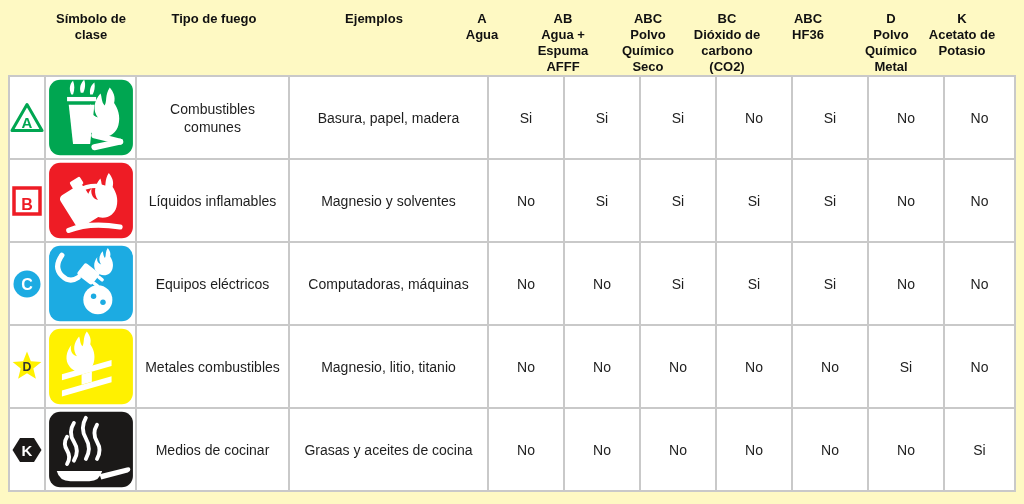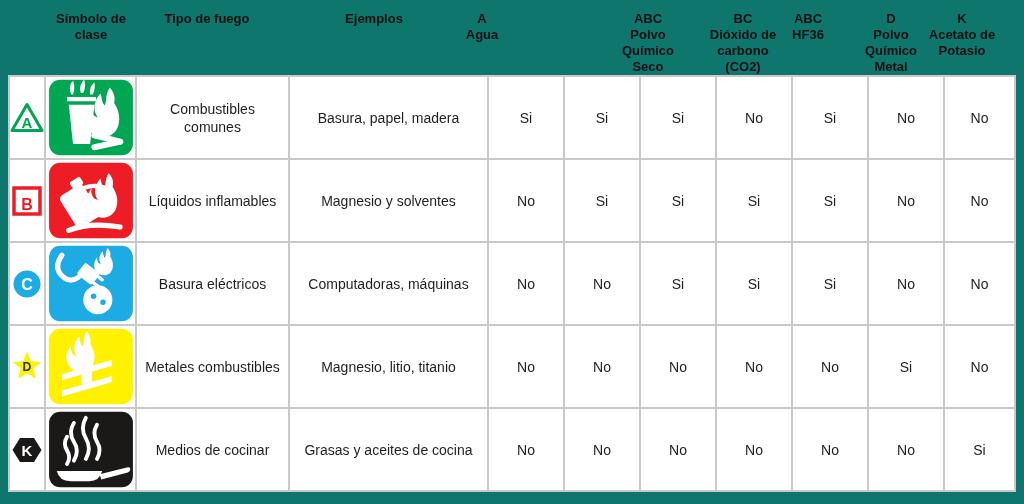--- a/index.html
+++ b/index.html
@@ -6,7 +6,7 @@
   .page{
     position:relative;
     width:1024px;height:504px;
-    background:#0f766e;
+    background:#fef9c3;
     font-family:"Liberation Sans","DejaVu Sans",sans-serif;
     color:#1e1e1e;
     overflow:hidden;

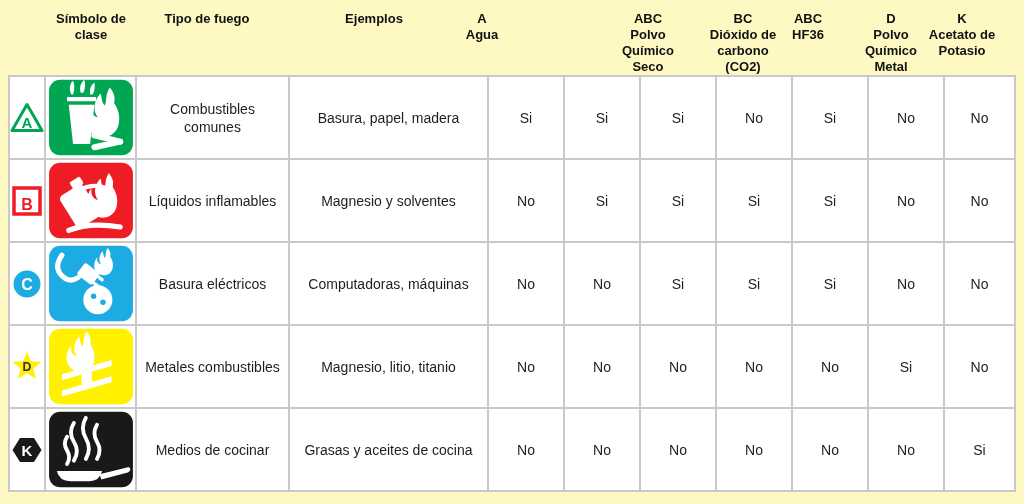--- a/index.html
+++ b/index.html
@@ -54,7 +54,7 @@
 
   <div class="col-header" style="left:31px">Símbolo de
 clase</div>
-  <div class="col-header" style="left:147px">Tipo de fuego</div>
+  <div class="col-header" style="left:154px">Tipo de fuego</div>
   <div class="col-header" style="left:314px">Ejemplos</div>
   <div class="col-header" style="left:422px">A
 Agua</div>

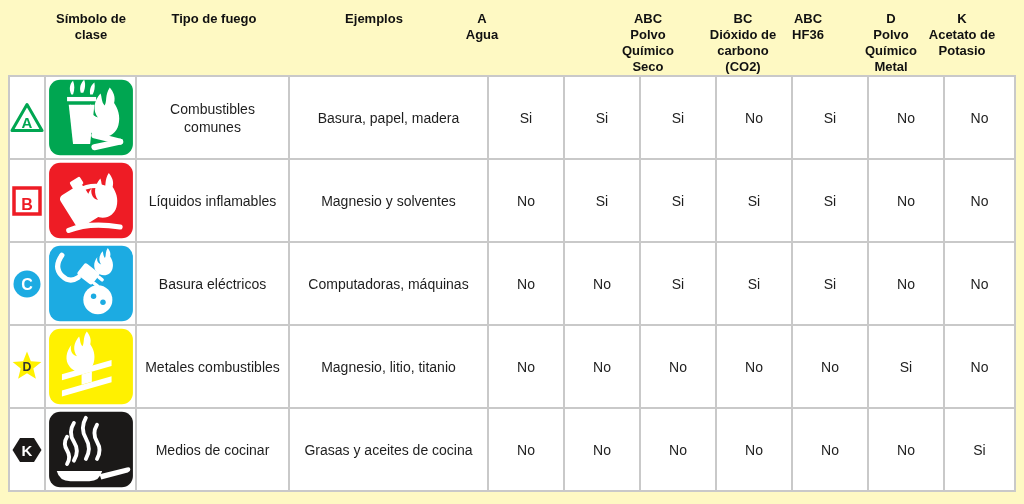--- a/index.html
+++ b/index.html
@@ -58,6 +58,10 @@
   <div class="col-header" style="left:314px">Ejemplos</div>
   <div class="col-header" style="left:422px">A
 Agua</div>
+  <div class="col-header" style="left:503px">AB
+Agua +
+Espuma
+AFFF</div>
   <div class="col-header" style="left:588px">ABC
 Polvo
 Químico

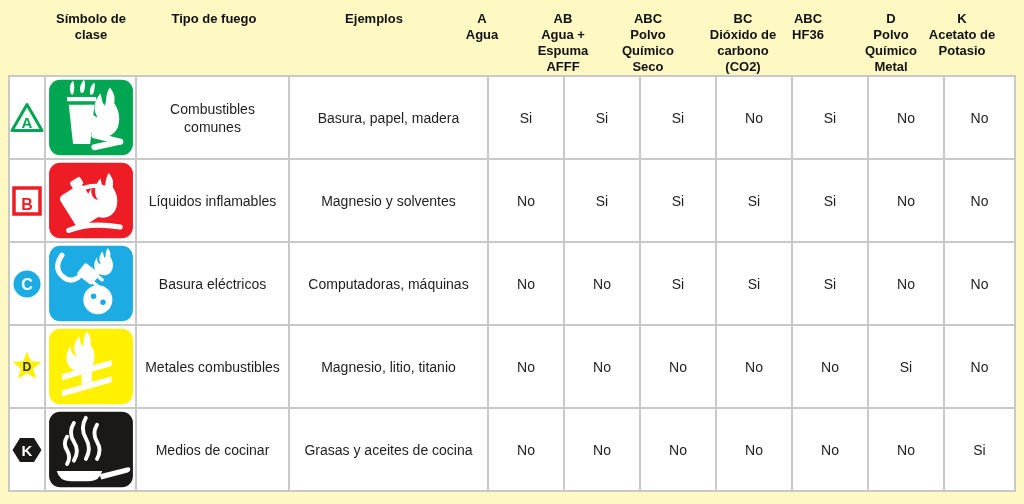--- a/index.html
+++ b/index.html
@@ -66,7 +66,7 @@
 Polvo
 Químico
 Seco</div>
-  <div class="col-header" style="left:683px">BC
+  <div class="col-header" style="left:667px">BC
 Dióxido de
 carbono
 (CO2)</div>

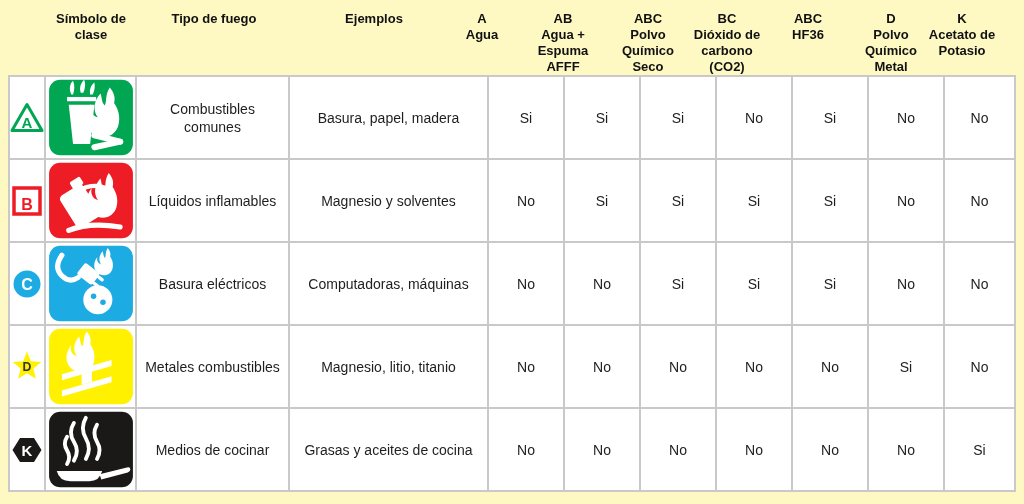--- a/index.html
+++ b/index.html
@@ -188,7 +188,7 @@
           <path d="M72,10 C66,19 69,26 66,31 C62,27 63,21 61,17 C53,26 52,37 58,45 C50,43 48,35 50,29 C42,39 41,51 47,59 C51,65 58,68 64,68 C73,68 80,62 82,54 C85,43 81,34 77,28 C79,21 76,15 72,10 Z" transform="translate(30,-2) scale(0.55)" fill="#ffffff"></path>
         </svg>
       </td>
-      <td class="tipo-cell">Basura eléctricos</td>
+      <td class="tipo-cell">Equipos eléctricos</td>
       <td class="ej-cell">Computadoras, máquinas</td>
       <td class="val-cell">No</td>
       <td class="val-cell">No</td>

